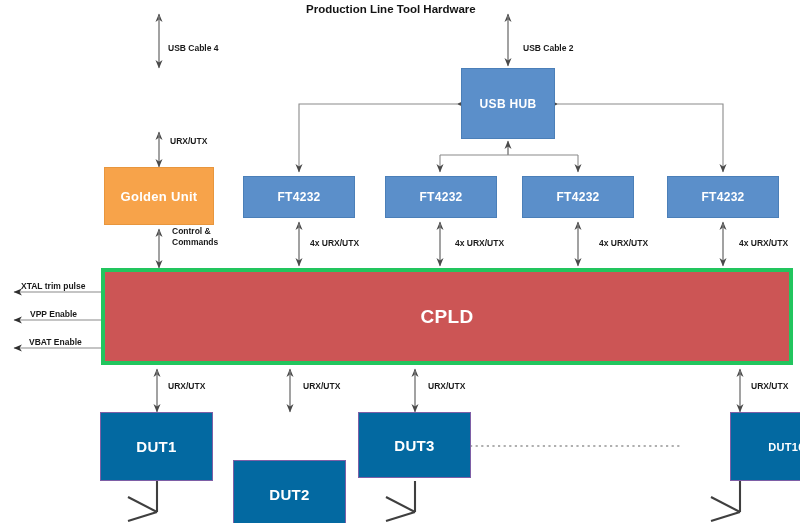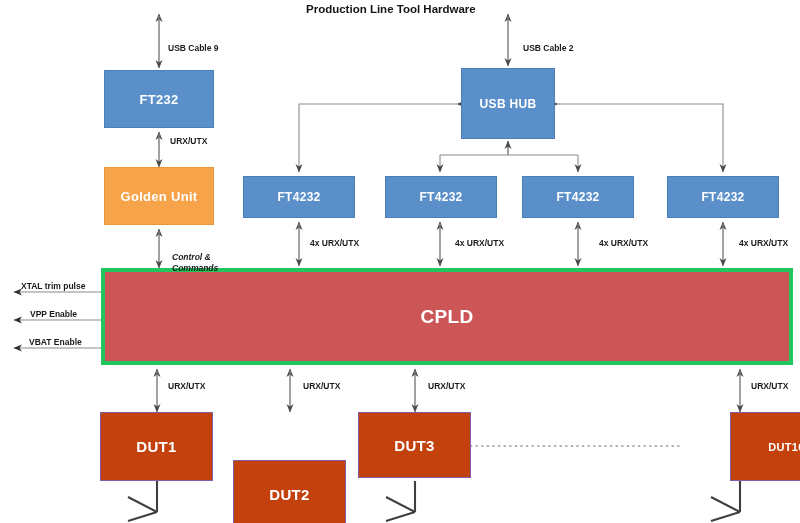--- a/index.html
+++ b/index.html
@@ -129,7 +129,7 @@
   <div class="box purple" style="left:358px;top:412px;width:113px;height:66px;font-size:15px;">DUT3</div>
   <div class="box purple" style="left:682px;top:412px;width:113px;height:69px;font-size:11px;margin-left:48px;">DUT16</div>
 
-  <div class="lbl" style="left:168px;top:43px;">USB Cable 9</div>
+  <div class="lbl" style="left:168px;top:43px;">USB Cable 4</div>
   <div class="lbl" style="left:523px;top:43px;">USB Cable 2</div>
   <div class="lbl" style="left:170px;top:136px;">URX/UTX</div>
   <div class="lbl" style="left:172px;top:252px;font-style:italic;">Control &amp;

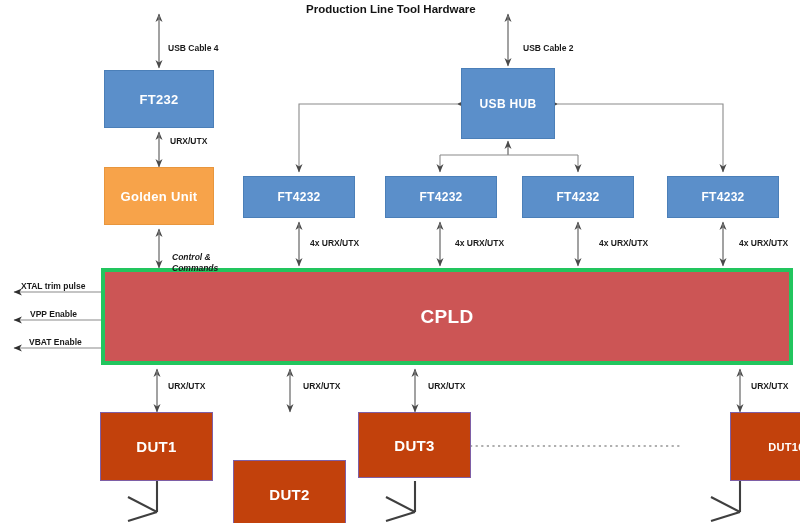--- a/index.html
+++ b/index.html
@@ -111,7 +111,6 @@
     </g>
   </svg>
 
-  <div class="box blue" style="left:104px;top:70px;width:110px;height:58px;font-size:13px;">FT232</div>
 
   <div class="box orange" style="left:104px;top:167px;width:110px;height:58px;font-size:13px;">Golden Unit</div>
 

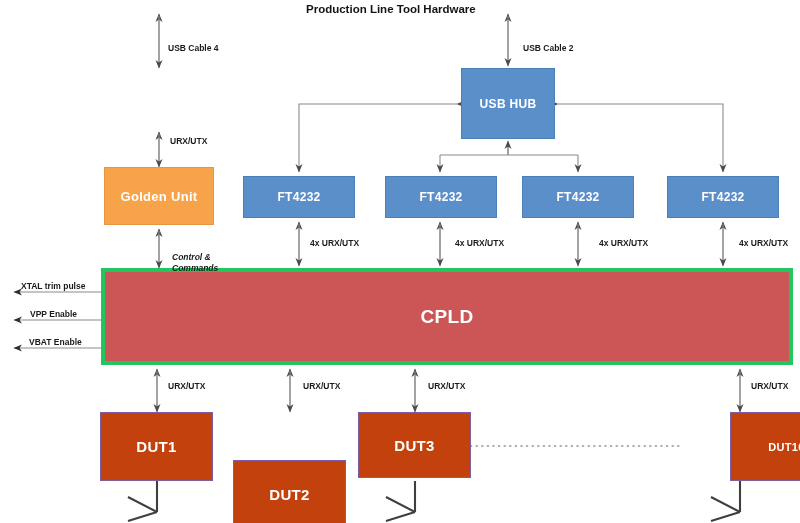--- a/index.html
+++ b/index.html
@@ -131,7 +131,7 @@
   <div class="lbl" style="left:168px;top:43px;">USB Cable 4</div>
   <div class="lbl" style="left:523px;top:43px;">USB Cable 2</div>
   <div class="lbl" style="left:170px;top:136px;">URX/UTX</div>
-  <div class="lbl" style="left:172px;top:252px;font-style:italic;">Control &amp;
+  <div class="lbl" style="left:172px;top:226px;">Control &amp;
 Commands</div>
 
   <div class="lbl" style="left:310px;top:238px;">4x URX/UTX</div>

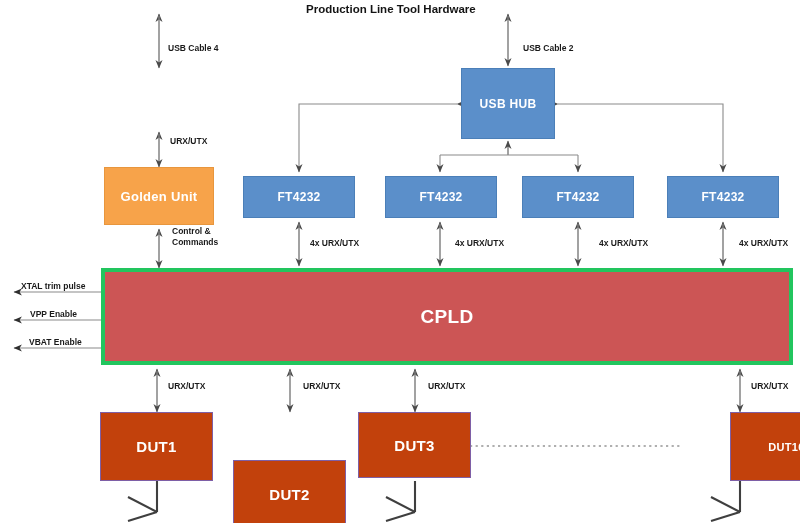--- a/index.html
+++ b/index.html
@@ -14,7 +14,7 @@
   .box.orange{background:#f6a council;}
   .box.orange{background:#f7a34a;border:1px solid #e8963d;}
   .box.red{background:#cc5555;border:4px solid #22c55e;}
-  .box.purple{background:#c2410c;border:1px solid #7e5fa6;}
+  .box.purple{background:#0369a1;border:1px solid #7e5fa6;}
   .lbl{position:absolute;color:#1a1a1a;font-size:8.5px;font-weight:bold;
        line-height:11px;white-space:pre;}
   .title{position:absolute;color:#141414;font-weight:bold;font-size:11.5px;

